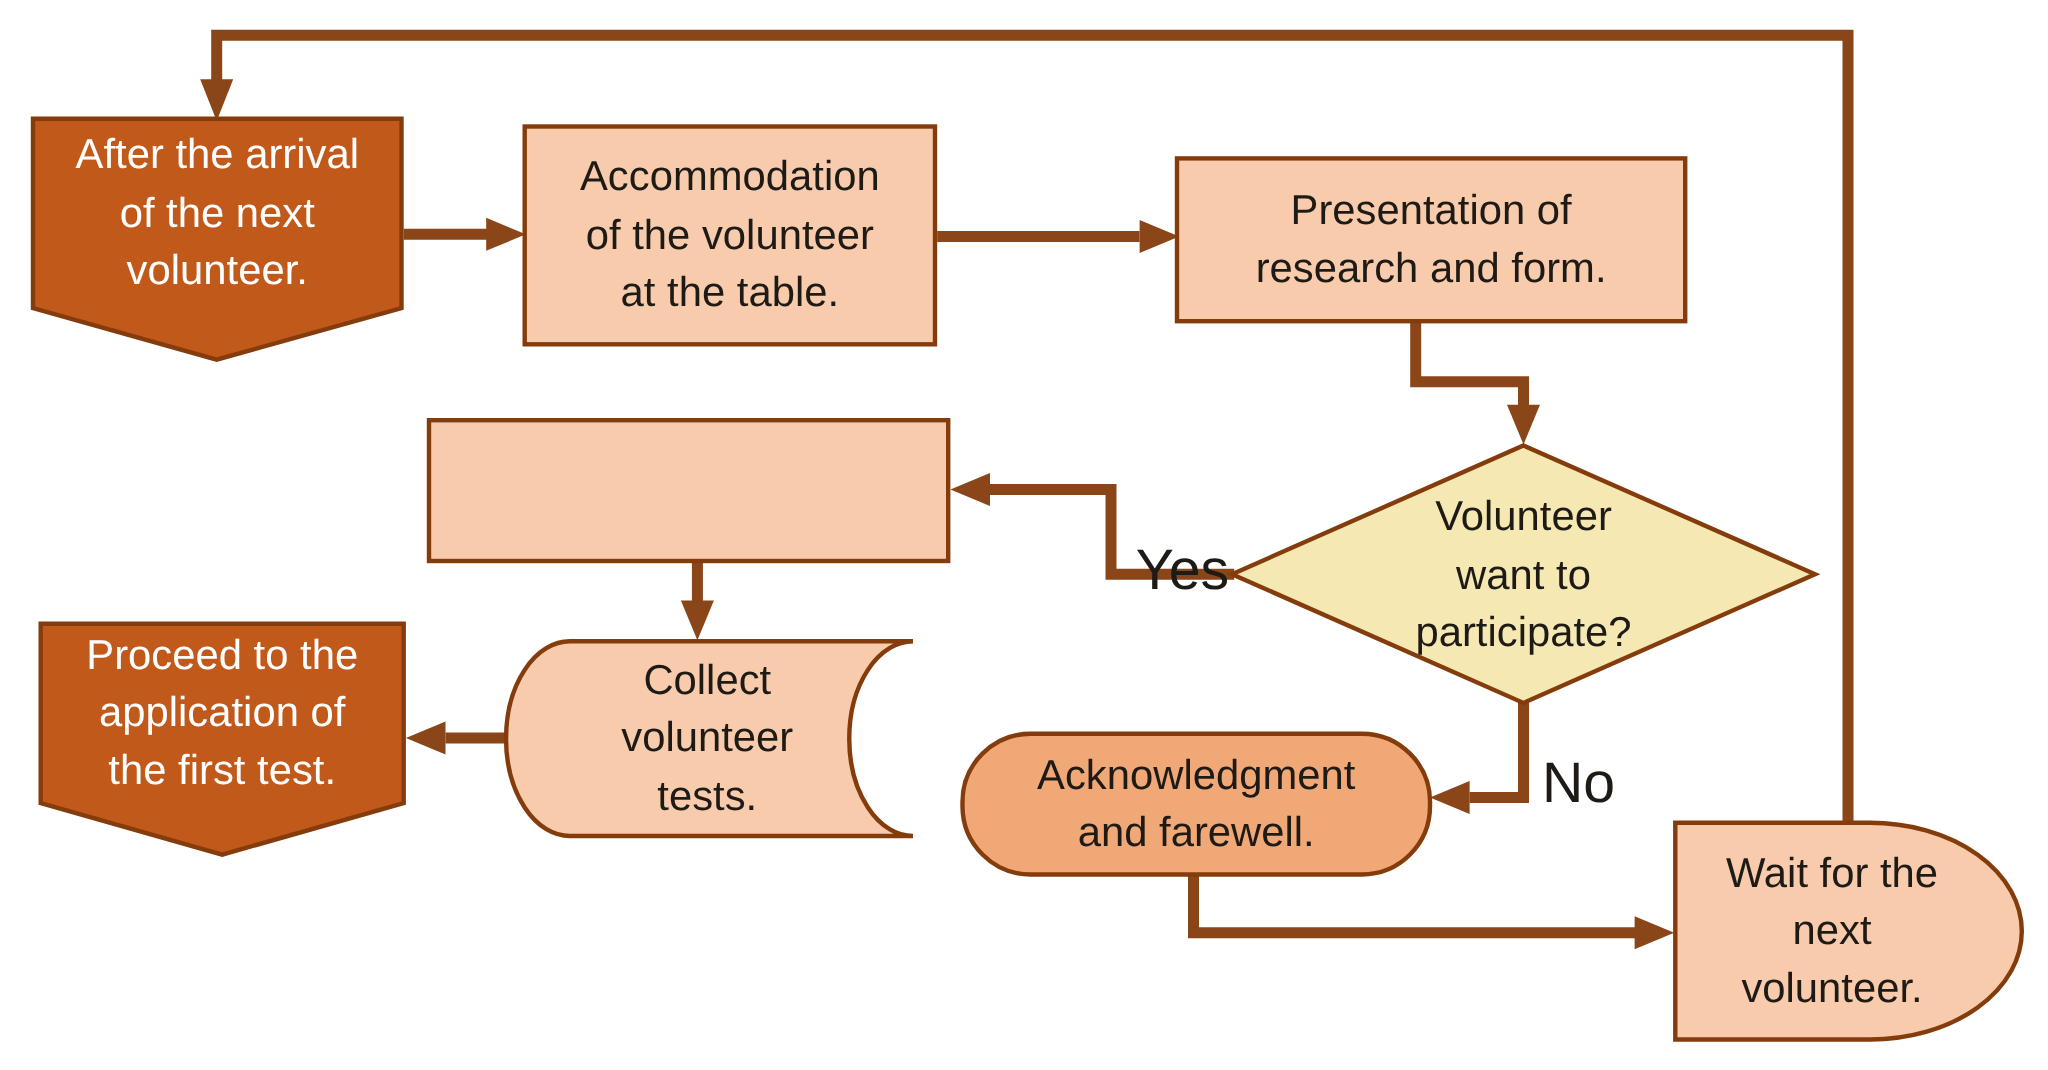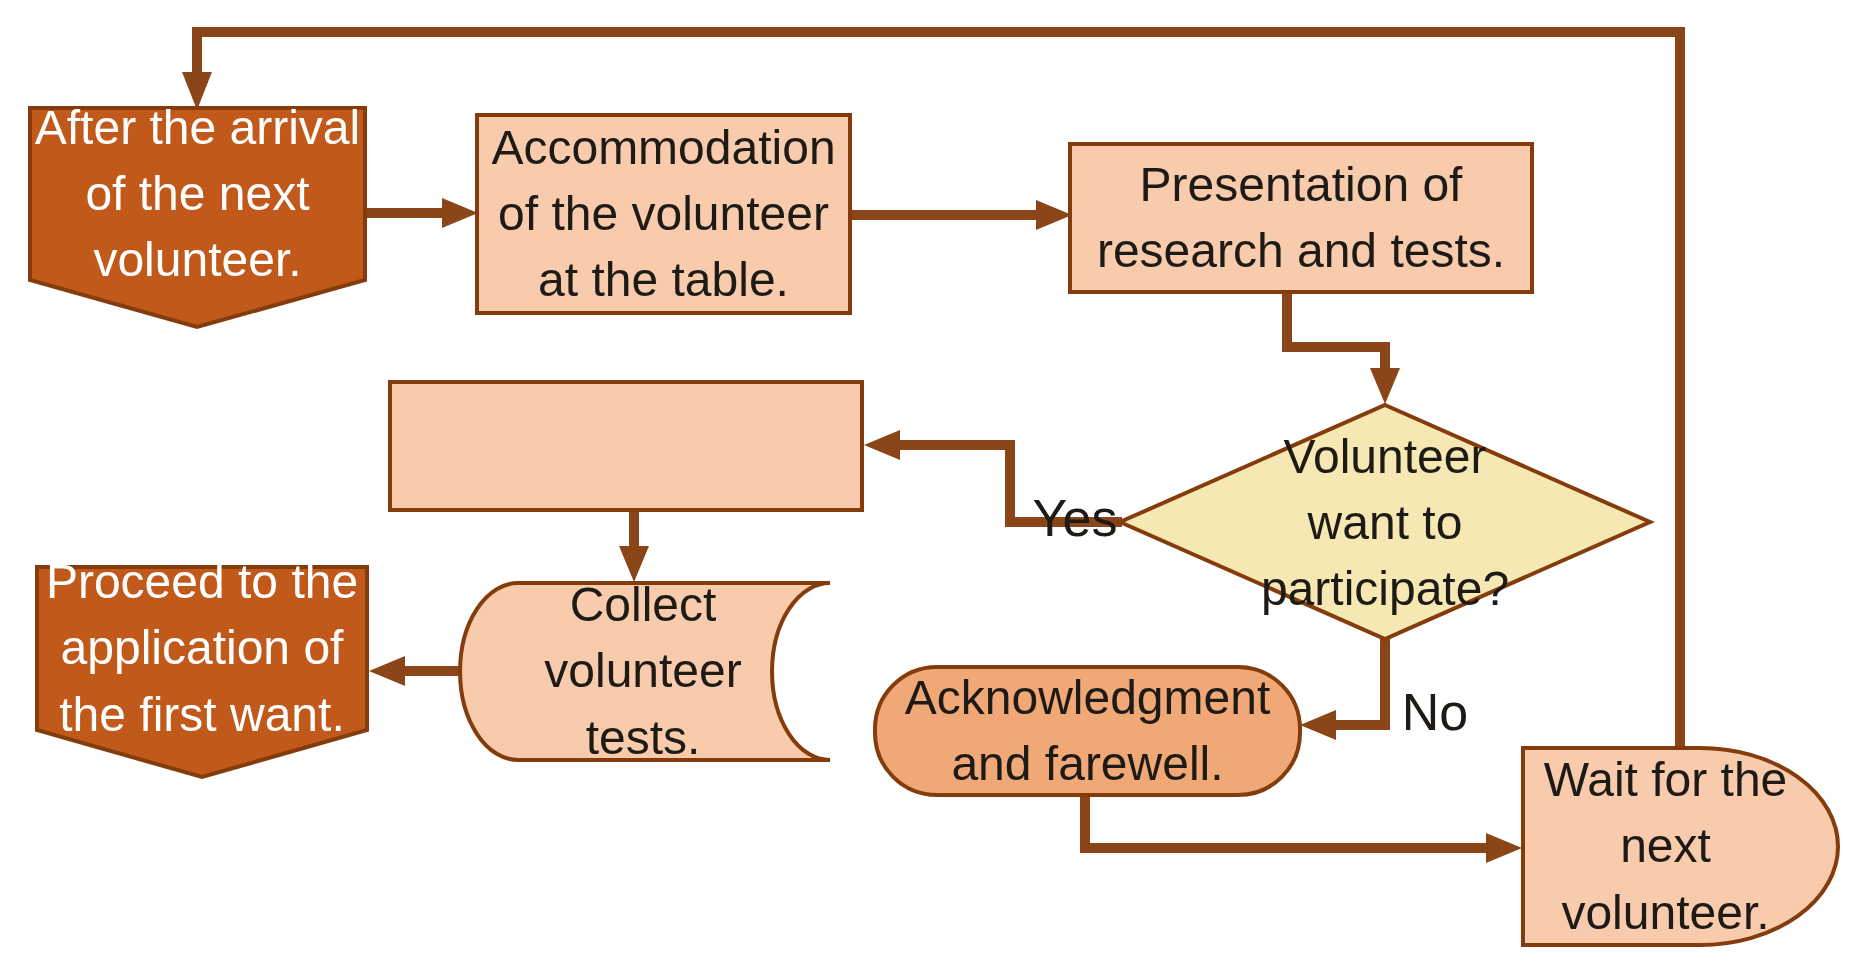--- a/index.html
+++ b/index.html
@@ -22,7 +22,7 @@
     display:flex;align-items:center;justify-content:center;
     text-align:center;
     white-space:pre-line;
-    font-size:48px;line-height:1.38;
+    font-size:38px;line-height:1.38;
     color:var(--c-text-dark);
     pointer-events:none;
   }

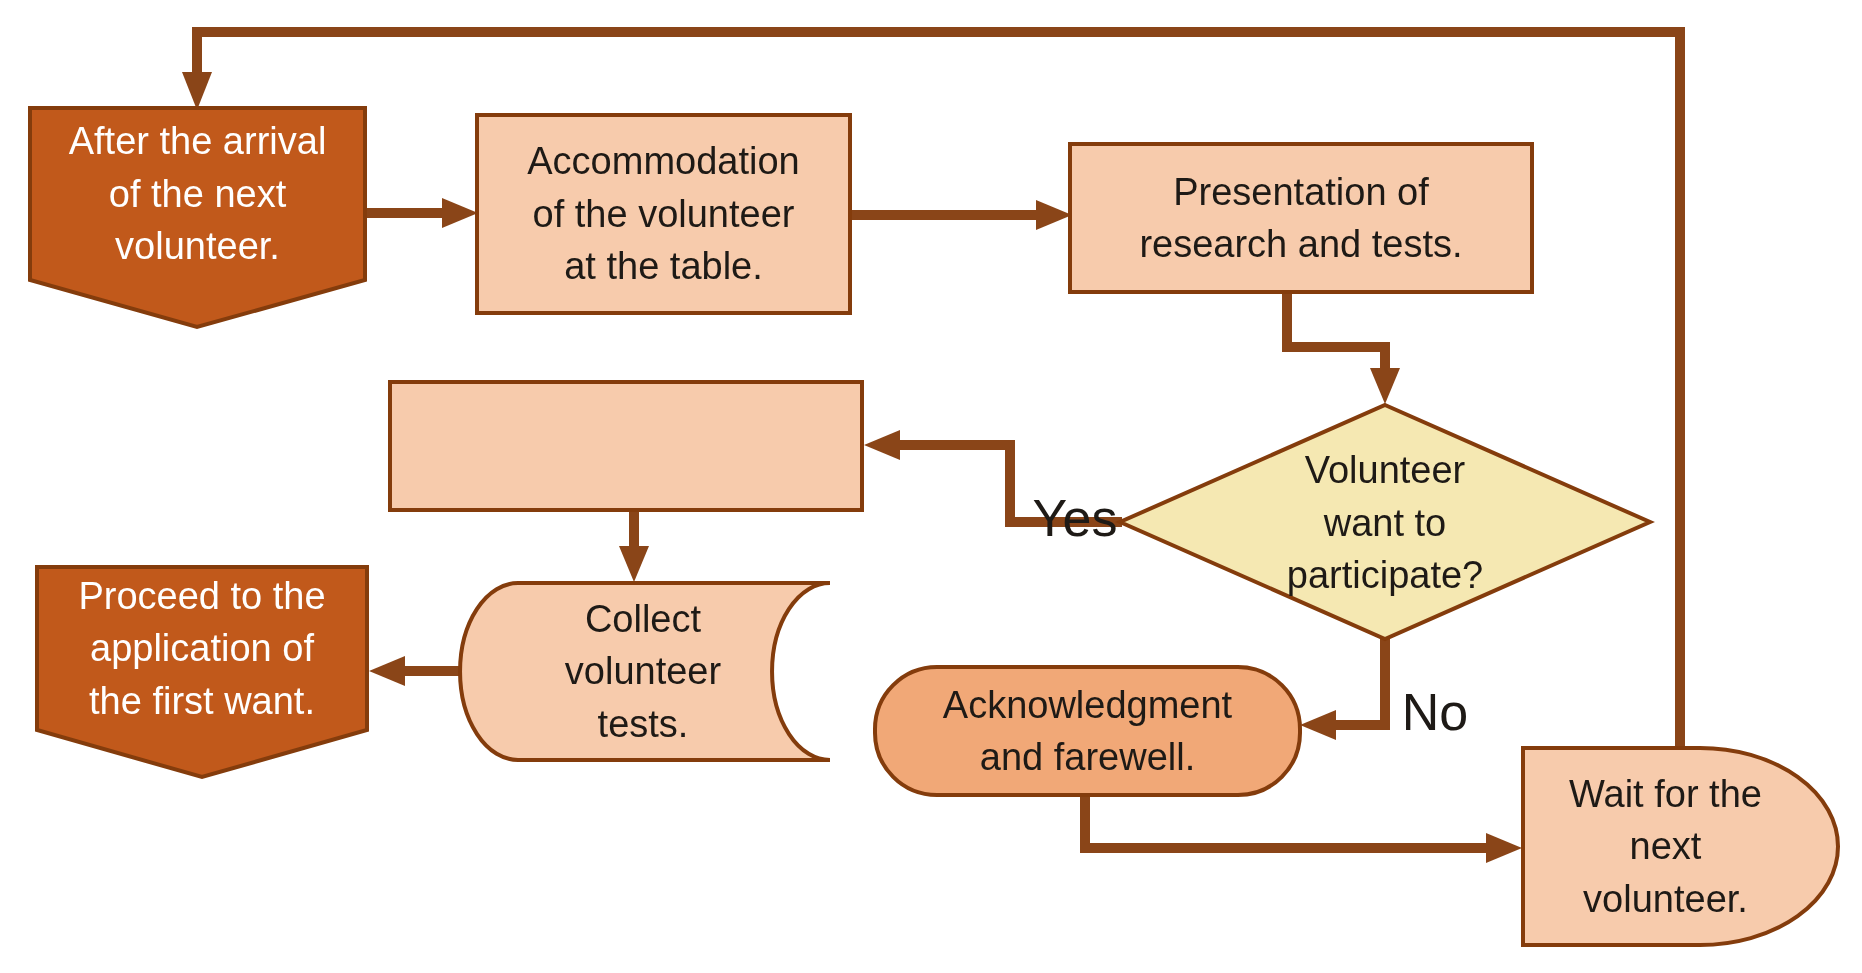--- a/index.html
+++ b/index.html
@@ -99,7 +99,7 @@
 at the table.</div>
 
   <div class="node-label" style="left:1070px;top:144px;width:462px;height:148px;">Presentation of
-research and tests.</div>
+research and form.</div>
 
   <div class="node-label" style="left:1265px;top:408px;width:240px;height:230px;">Volunteer
 want to

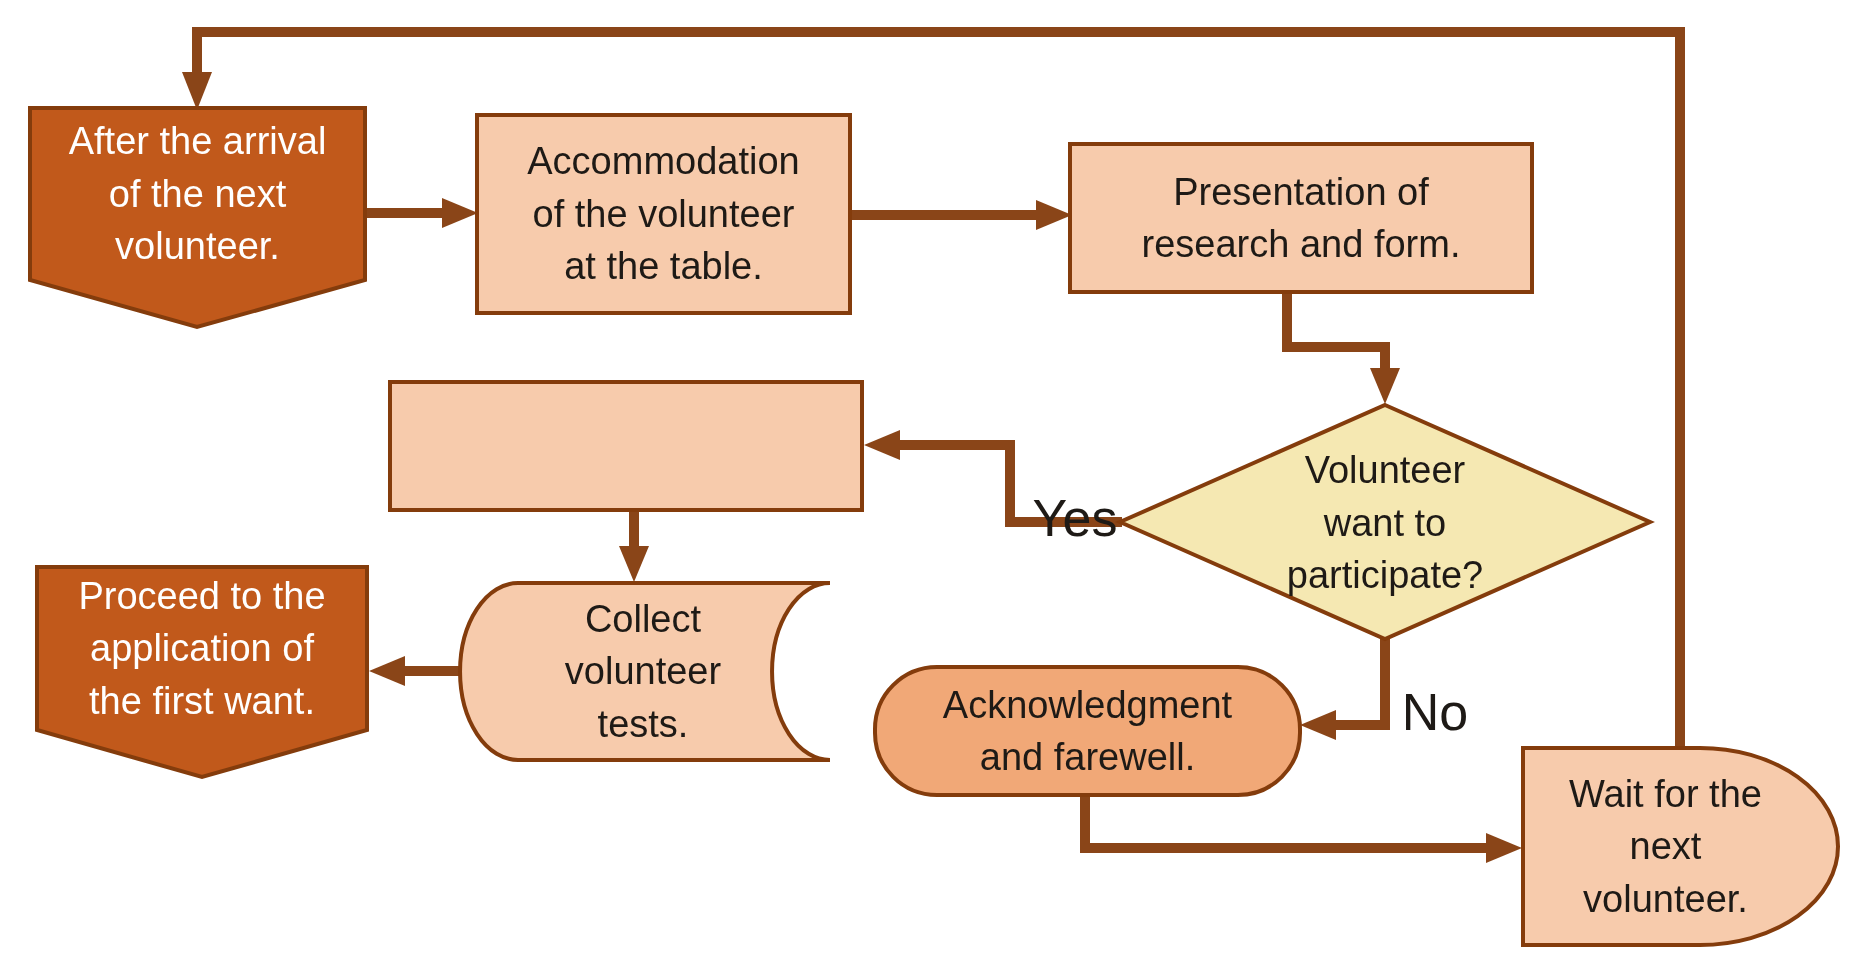--- a/index.html
+++ b/index.html
@@ -112,7 +112,7 @@
 
   <div class="node-label light" style="left:37px;top:567px;width:330px;height:163px;">Proceed to the
 application of
-the first want.</div>
+the first test.</div>
 
   <div class="node-label" style="left:875px;top:667px;width:425px;height:128px;">Acknowledgment
 and farewell.</div>

